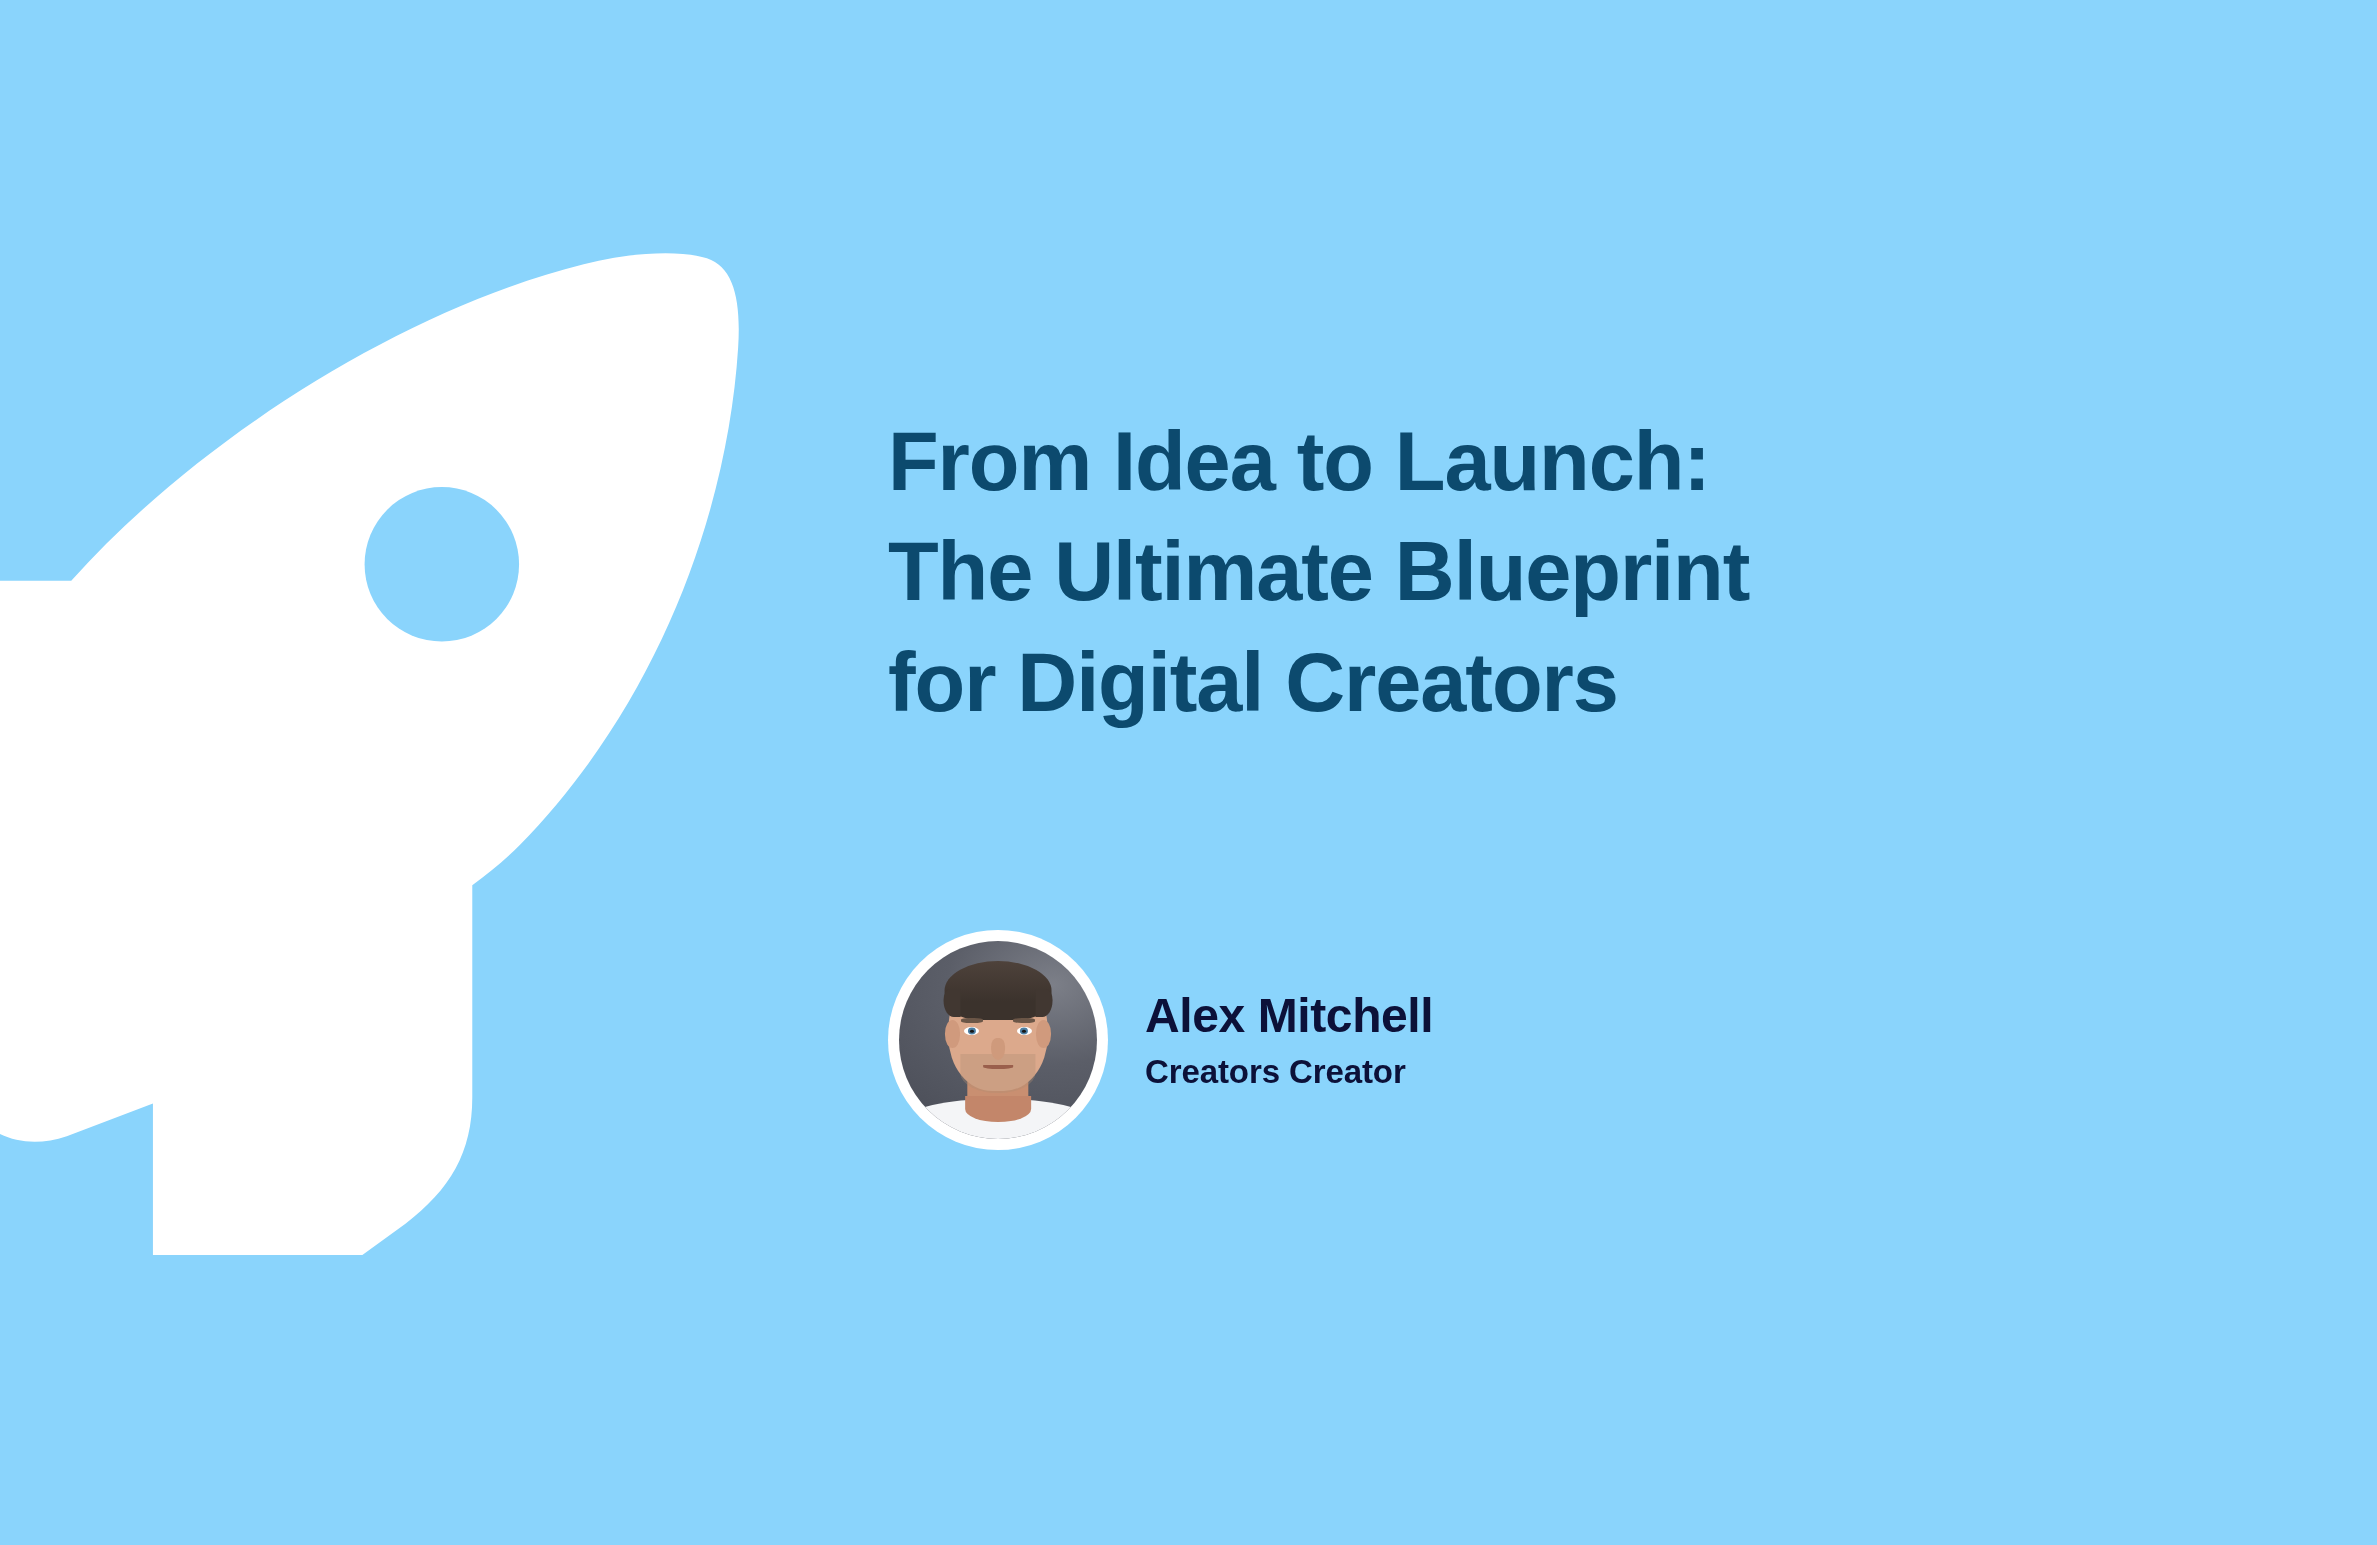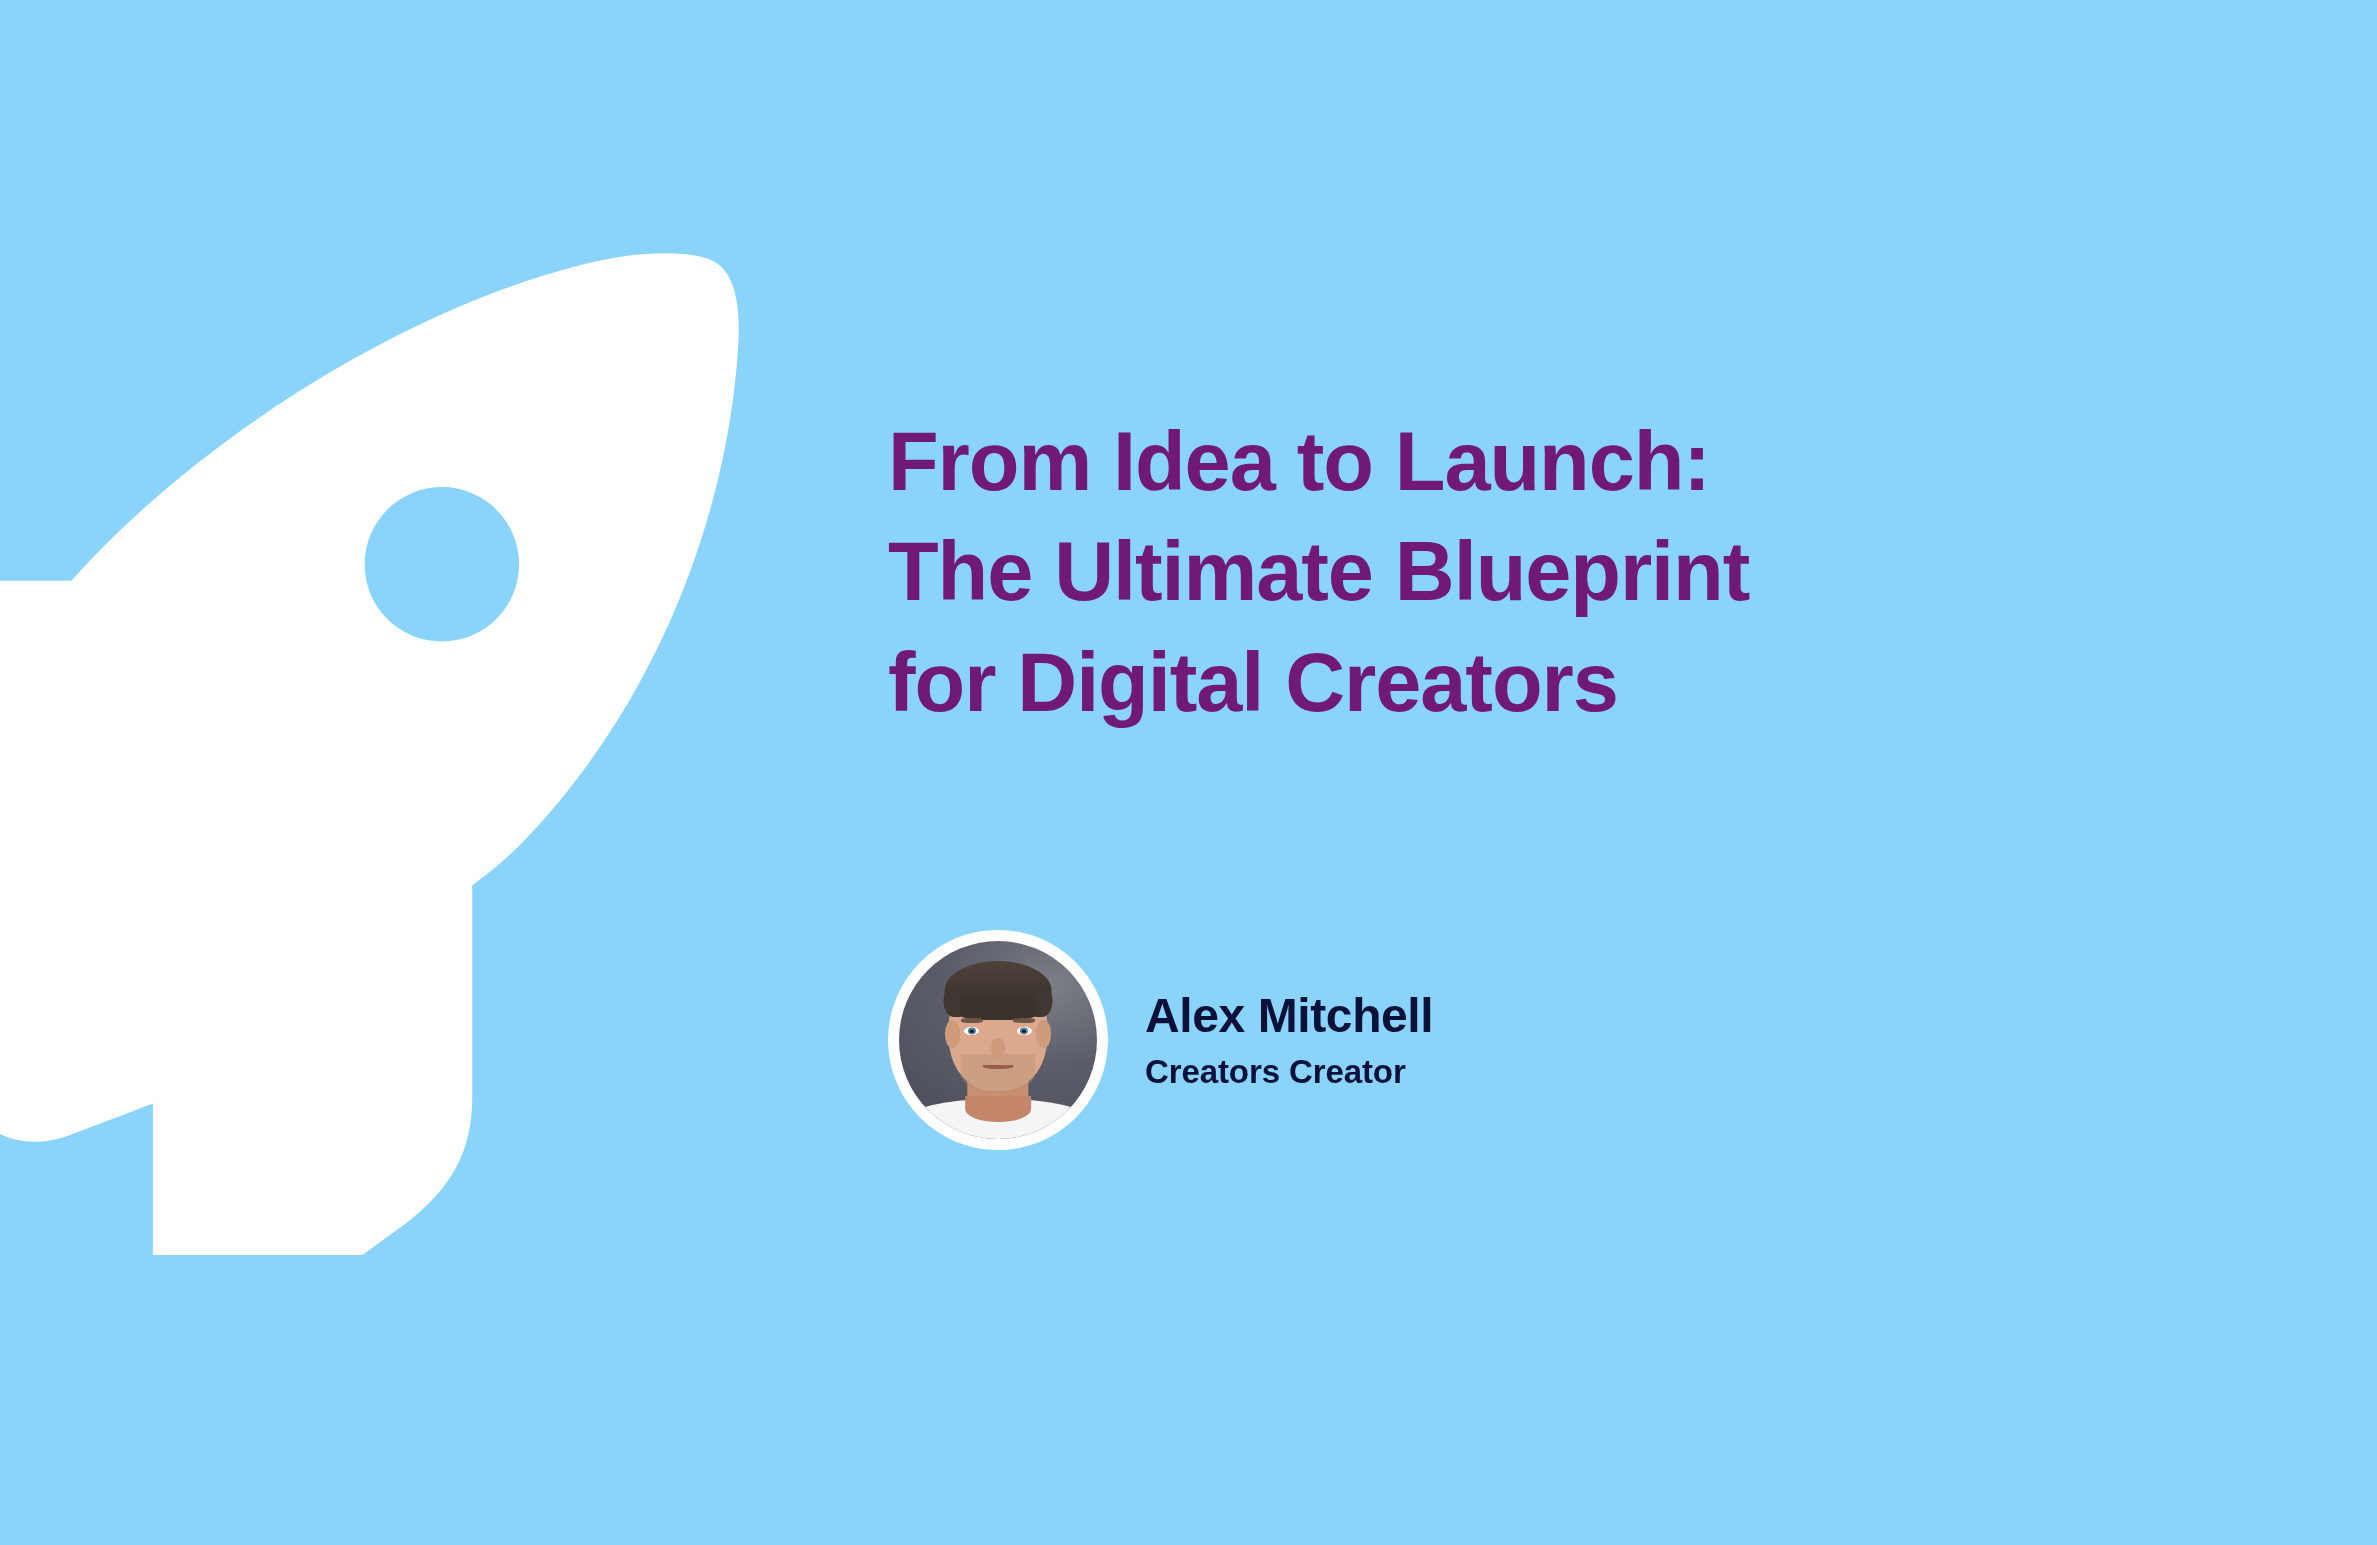--- a/index.html
+++ b/index.html
@@ -282,7 +282,7 @@
 
   <div id="content">
 
-    <h1 id="headline" style="color: #701a75;">From Idea to Launch:
+    <h1 id="headline" style="color: #0c4a6e;">From Idea to Launch:
 The Ultimate Blueprint
 for Digital Creators</h1>
 

